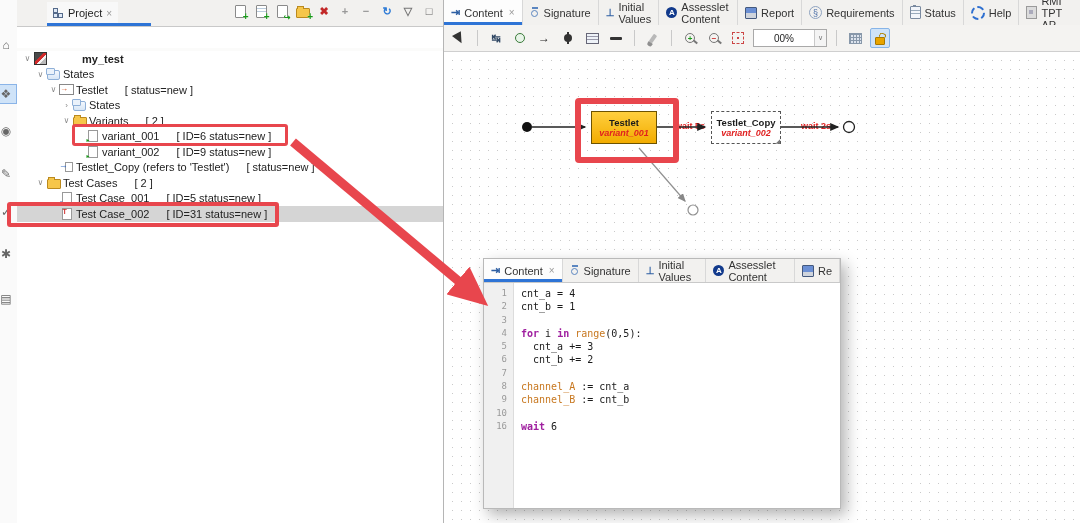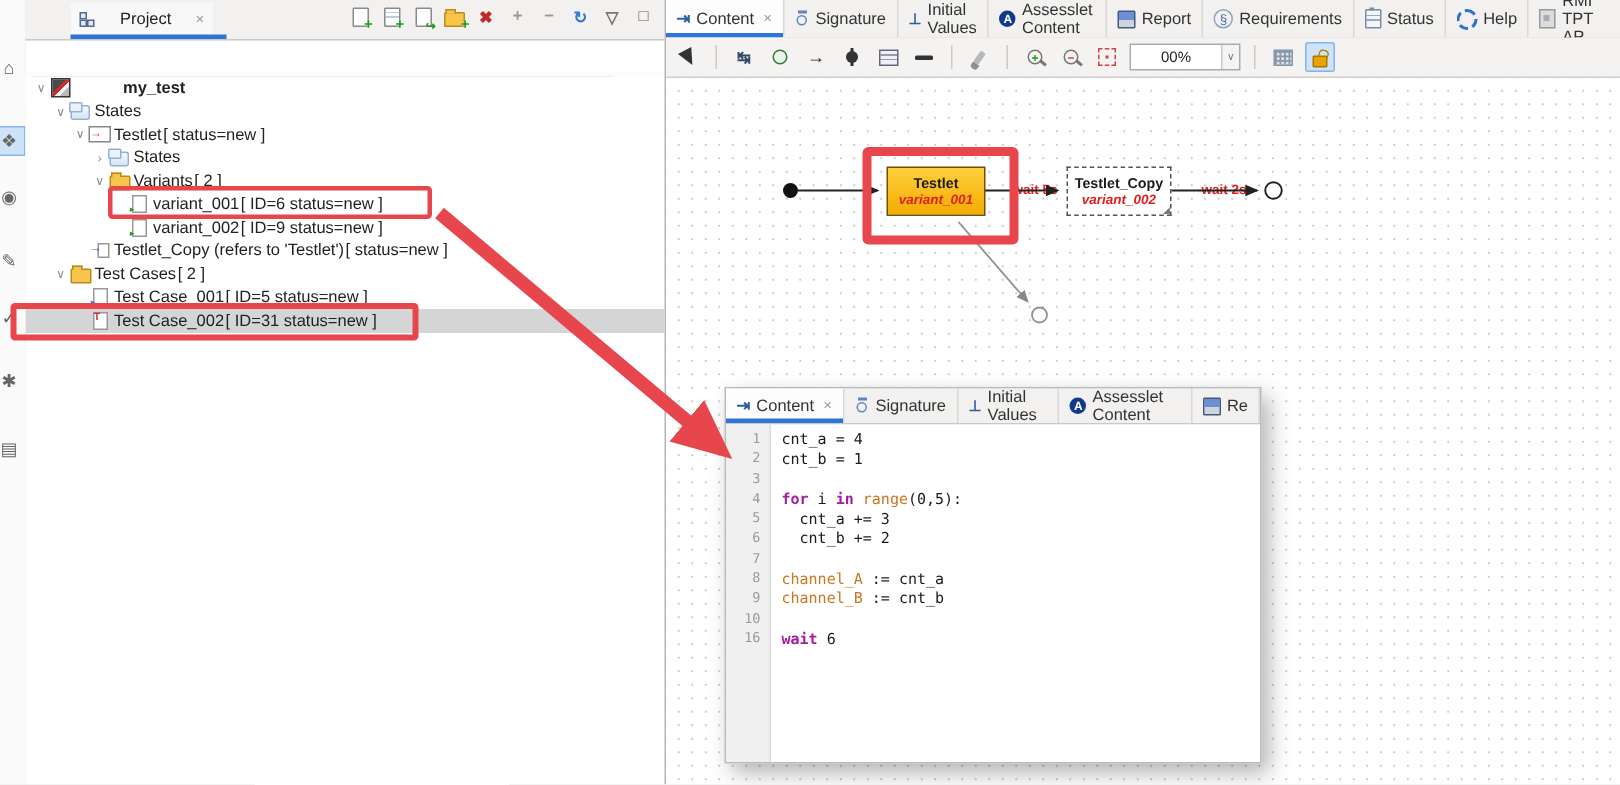--- a/index.html
+++ b/index.html
@@ -16,7 +16,7 @@
   
   #proj{left:17px;top:0;width:426px;height:523px;background:#fff;}
   #proj-header{position:absolute;left:0;top:0;width:426px;height:26px;background:#f2f1ef;border-bottom:1px solid #c9c9c9;}
-  #proj-tab{position:absolute;left:30px;top:2px;height:22px;display:flex;align-items:center;gap:16px;padding:0 6px;background:#f8f8f8;}
+  #proj-tab{position:absolute;left:30px;top:2px;height:22px;display:flex;align-items:center;gap:4px;padding:0 6px;background:#f8f8f8;}
   #proj-tab-underline{position:absolute;left:30px;top:23px;width:104px;height:3px;background:#2e74d6;}
   #proj-tools{position:absolute;right:6px;top:3px;display:flex;gap:5px;align-items:center;}
   .tool-btn{width:16px;height:16px;display:flex;align-items:center;justify-content:center;position:relative;}

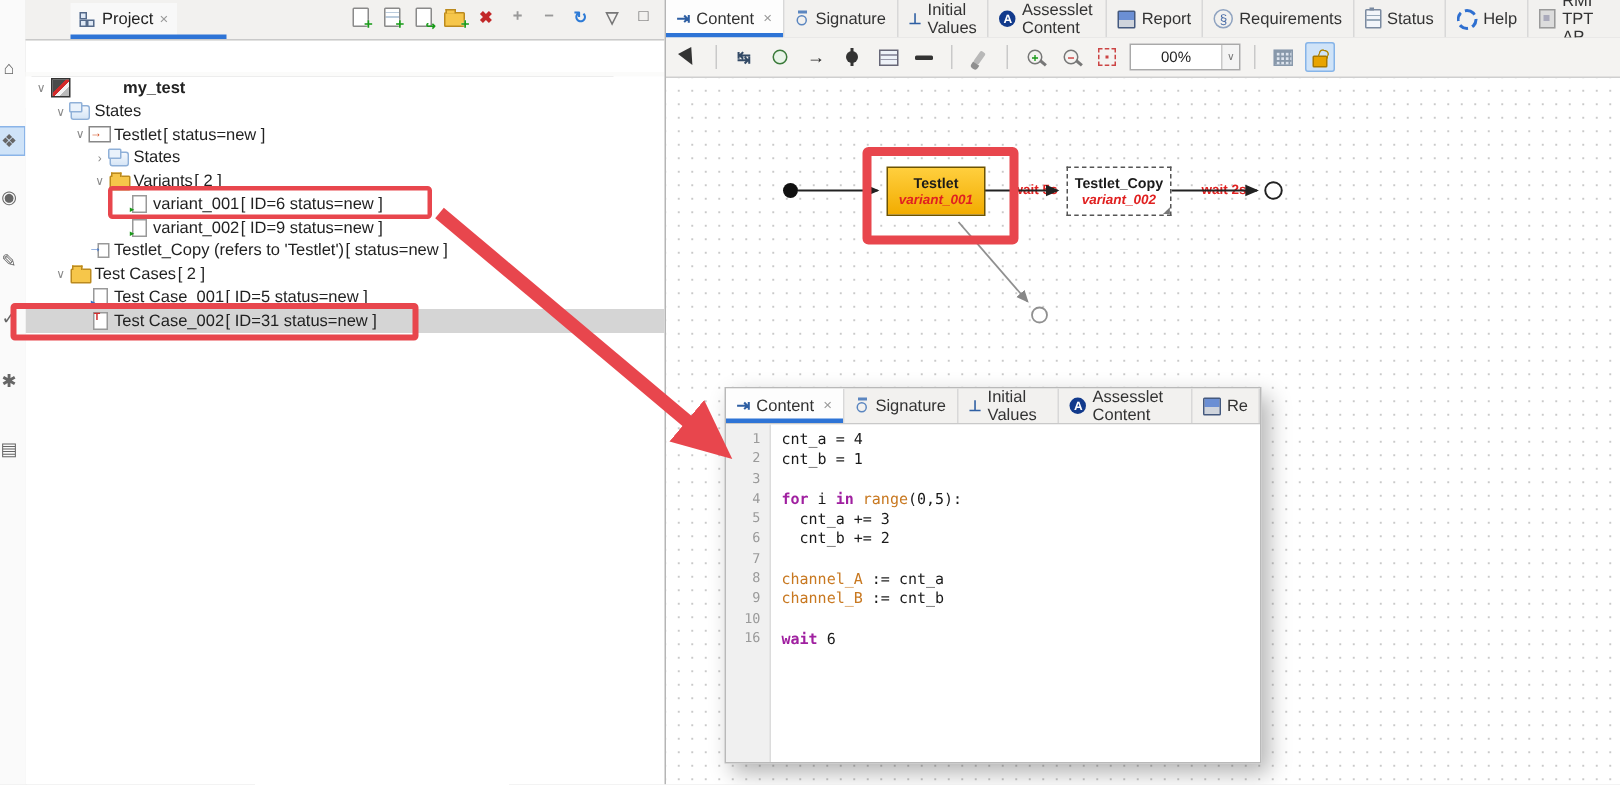--- a/index.html
+++ b/index.html
@@ -35,7 +35,7 @@
   .tico{width:15px;flex:none;display:flex;align-items:center;justify-content:center;}
   .tname{margin-left:2px;}
   .tname.b{font-weight:bold;padding-left:32px;}
-  .tmeta{margin-left:1px;}
+  .tmeta{margin-left:17px;}
 
   
   .red-outline{position:absolute;border:3px solid #e8464d;border-radius:3px;z-index:40;pointer-events:none;}

